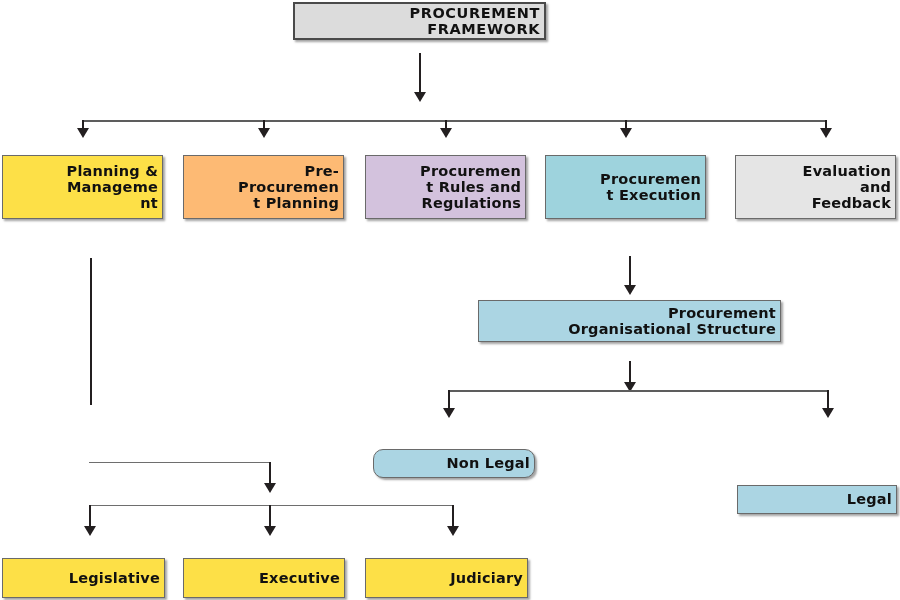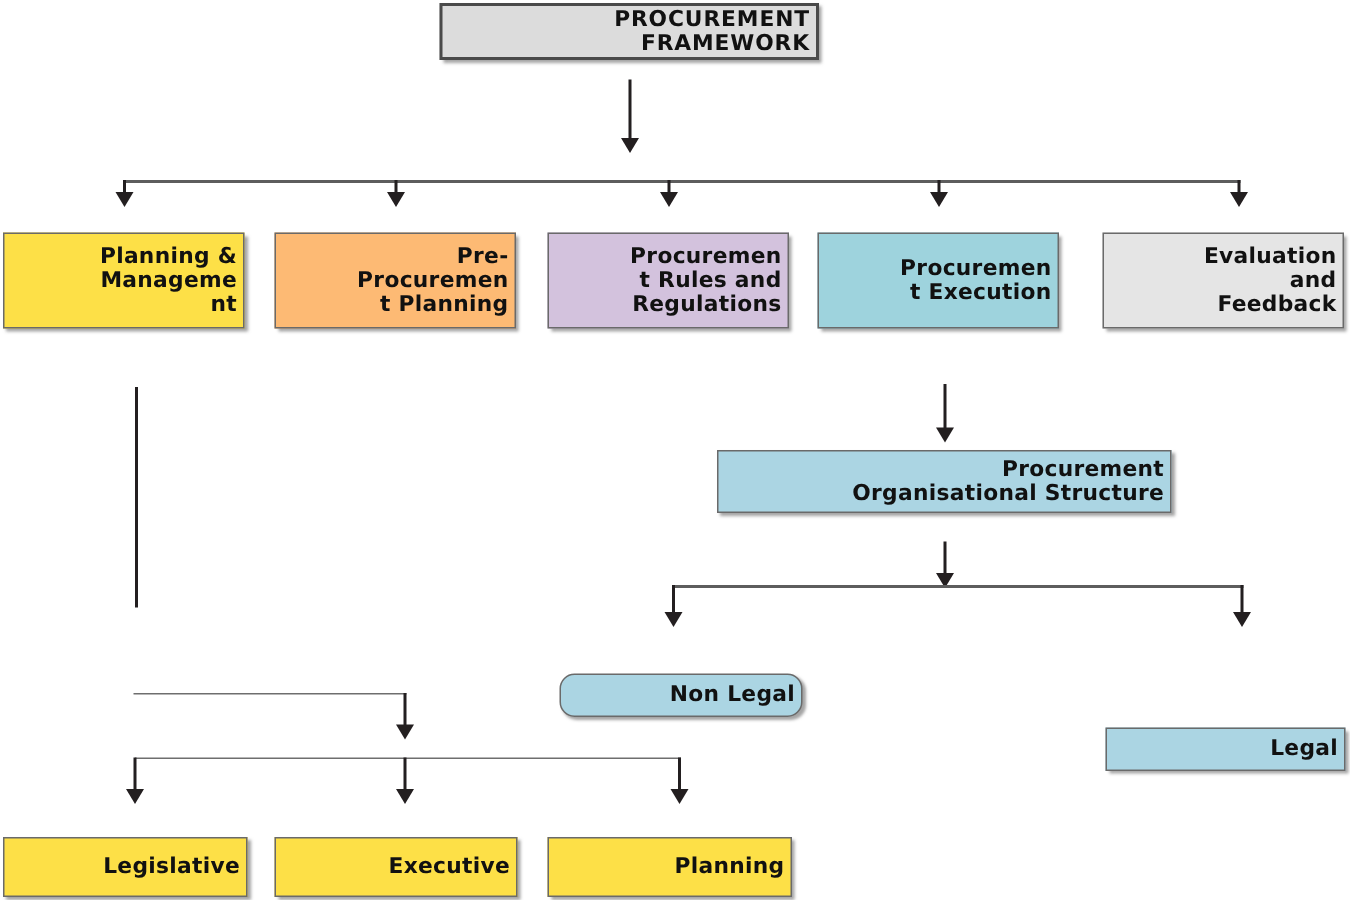--- a/index.html
+++ b/index.html
@@ -201,7 +201,7 @@
   </div>
 
   <div class="node leaf fill-rose" style="left:365px; top:558px; width:163px; height:40px;">
-    <span class="label">Planning</span>
+    <span class="label">Judiciary</span>
   </div>
 
 </div>

